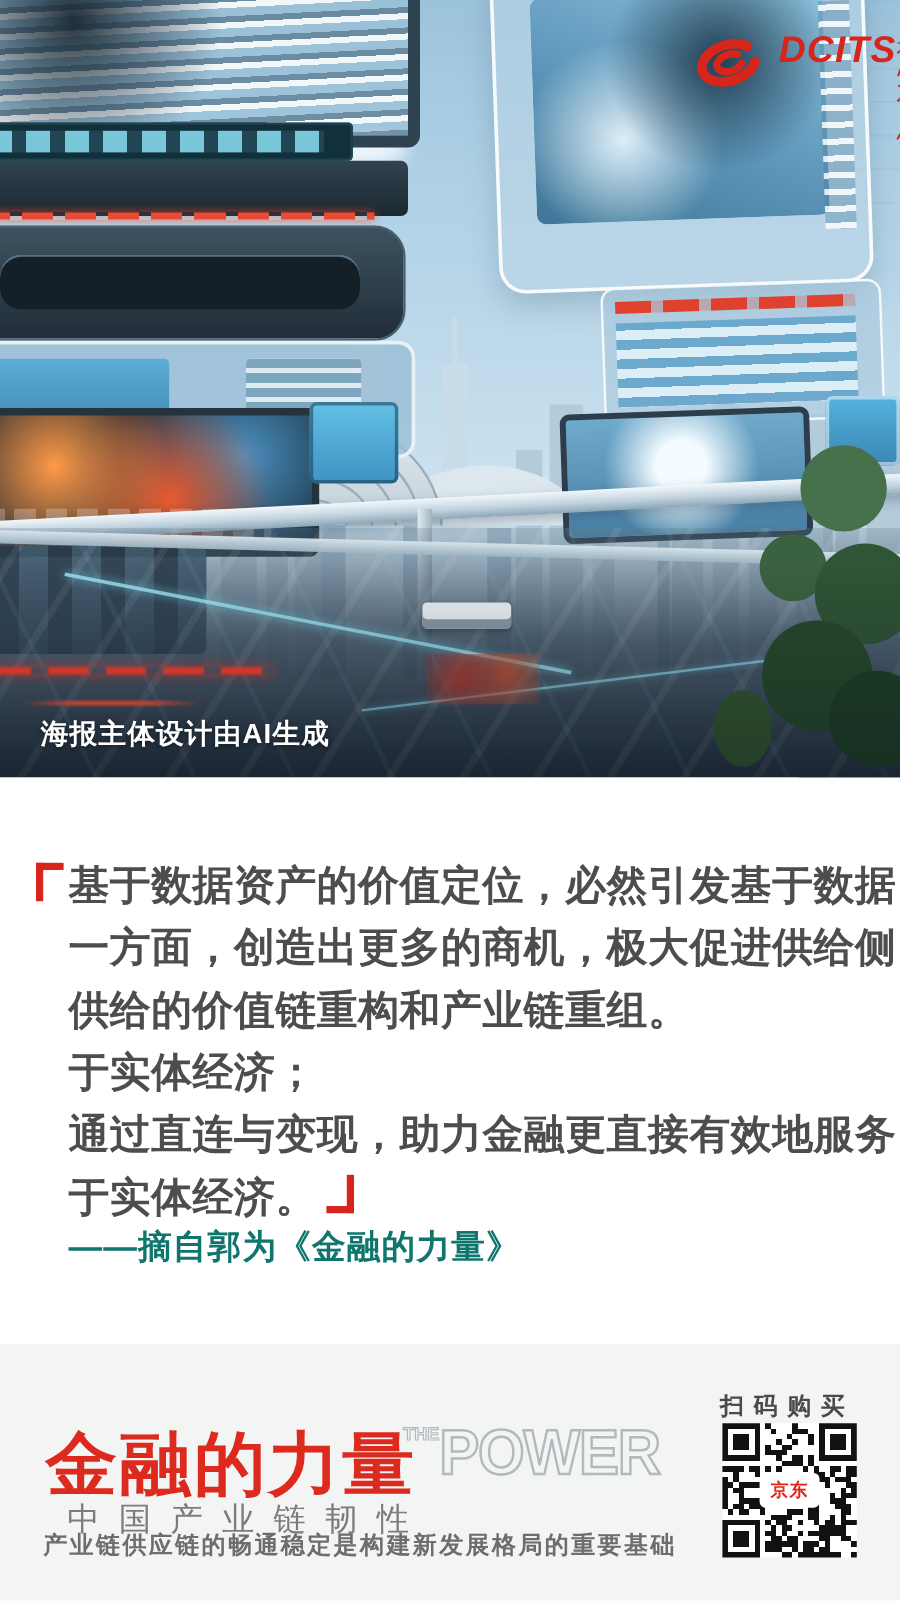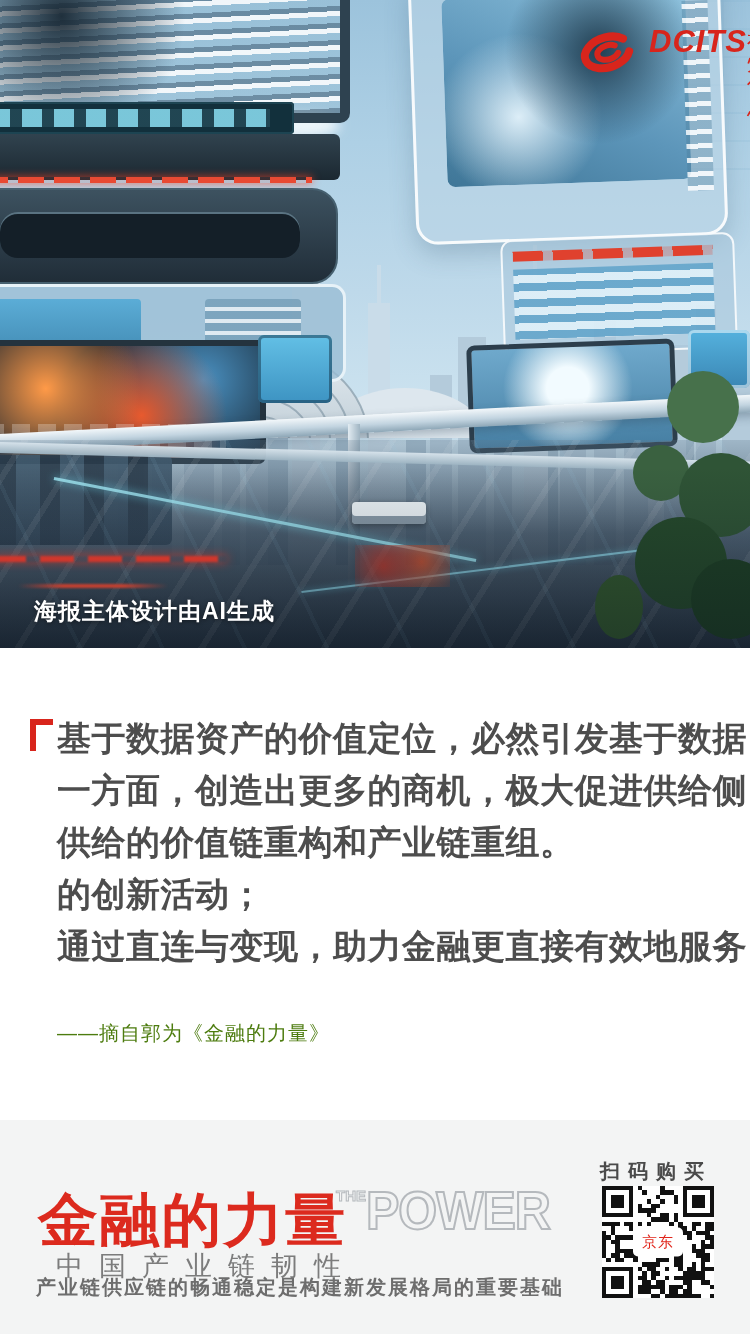--- a/index.html
+++ b/index.html
@@ -277,7 +277,7 @@
       <div class="quote-line">基于数据资产的价值定位，必然引发基于数据</div>
       <div class="quote-line">一方面，创造出更多的商机，极大促进供给侧</div>
       <div class="quote-line">供给的价值链重构和产业链重组。</div>
-      <div class="quote-line">的创新活动；</div>
+      <div class="quote-line">于实体经济；</div>
       <div class="quote-line">通过直连与变现，助力金融更直接有效地服务</div>
     </div>
     <div class="attribution">——摘自郭为《金融的力量》</div>

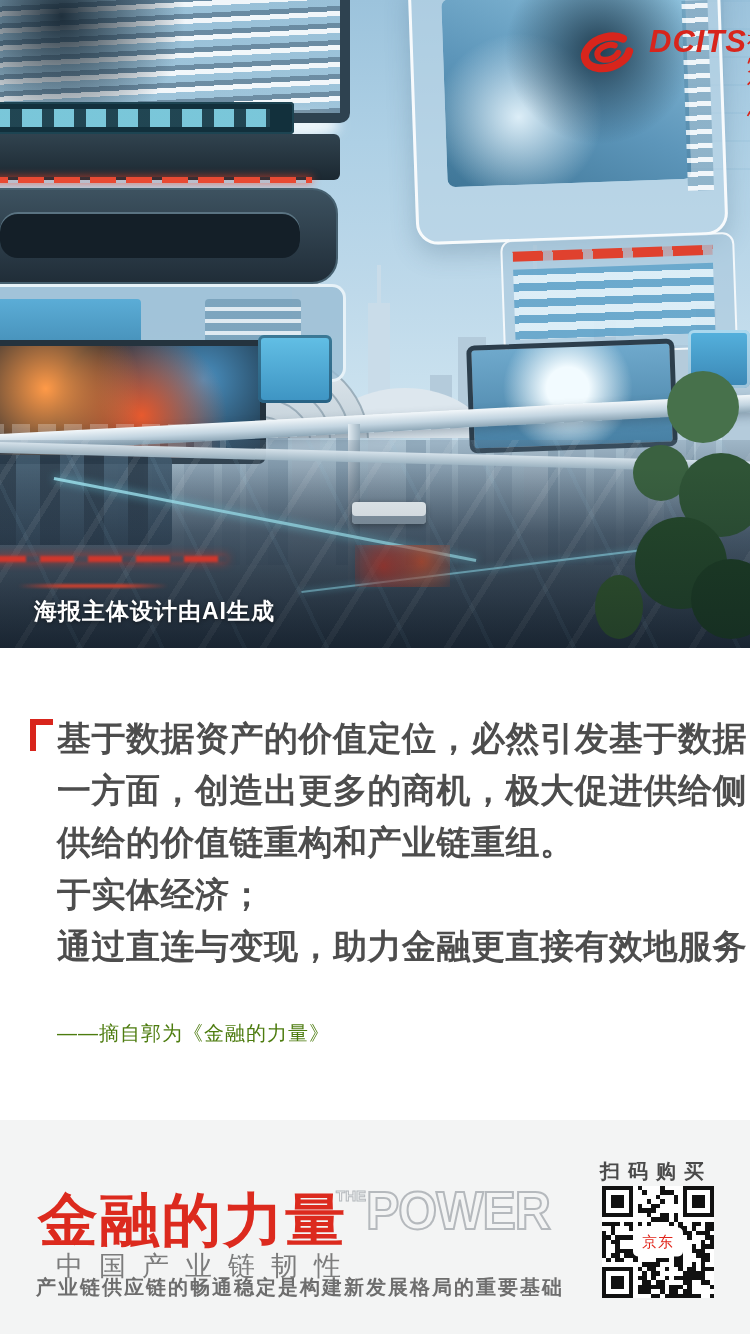--- a/index.html
+++ b/index.html
@@ -279,6 +279,7 @@
       <div class="quote-line">供给的价值链重构和产业链重组。</div>
       <div class="quote-line">于实体经济；</div>
       <div class="quote-line">通过直连与变现，助力金融更直接有效地服务</div>
+      <div class="quote-line"><span>于实体经济。</span><span class="qmark qmark-close"></span></div>
     </div>
     <div class="attribution">——摘自郭为《金融的力量》</div>
   </div>

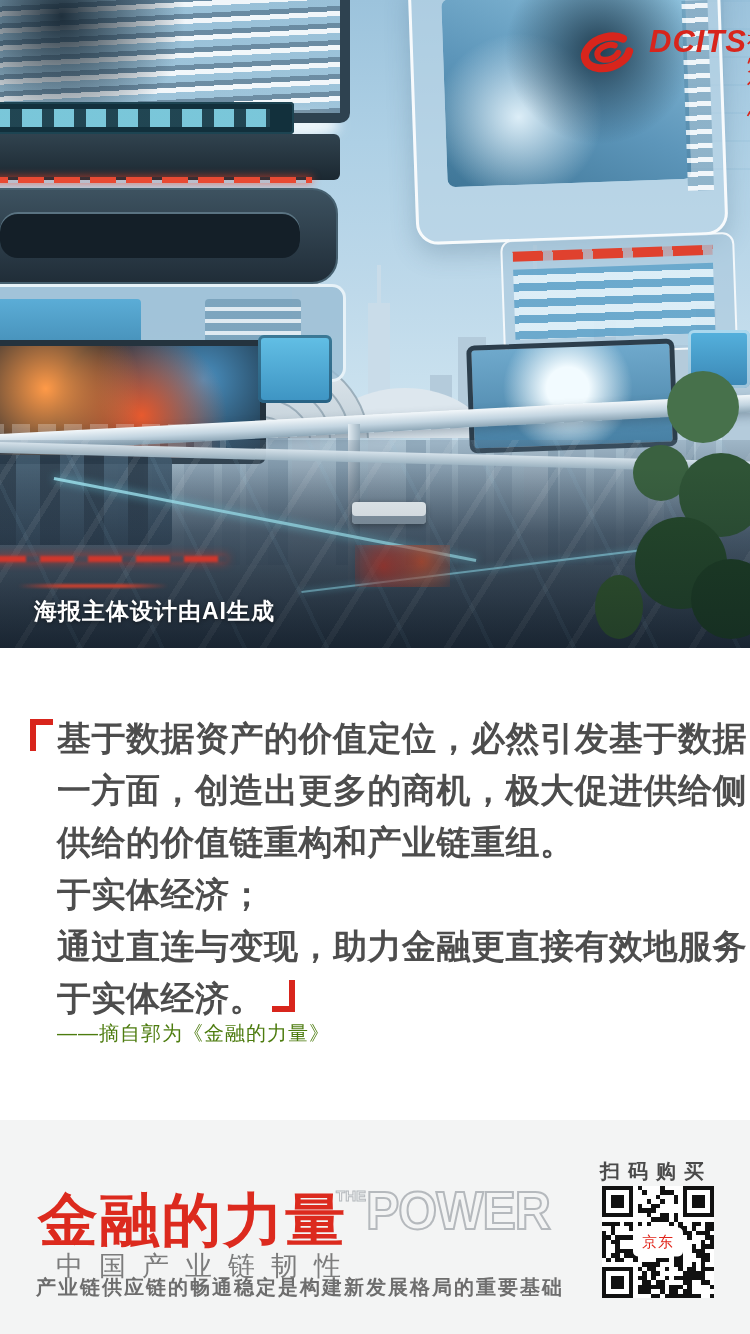--- a/index.html
+++ b/index.html
@@ -120,7 +120,7 @@
   .qmark{display:inline-block;width:17px;height:26px;}
   .qmark-open{position:absolute;left:-27px;top:7px;border-left:6px solid #d8251c;border-top:6px solid #d8251c;}
   .qmark-close{border-right:6px solid #d8251c;border-bottom:6px solid #d8251c;margin-left:8px;vertical-align:-2px;}
-  .attribution{position:absolute;left:57px;top:372px;color:#4d7c0f;font-size:20px;font-weight:400;letter-spacing:1px;}
+  .attribution{position:absolute;left:57px;top:372px;color:#0f766e;font-size:28px;font-weight:700;letter-spacing:1px;}
 
   
   .footer{position:absolute;left:0;top:1120px;width:750px;height:214px;background:#f3f4f4;}

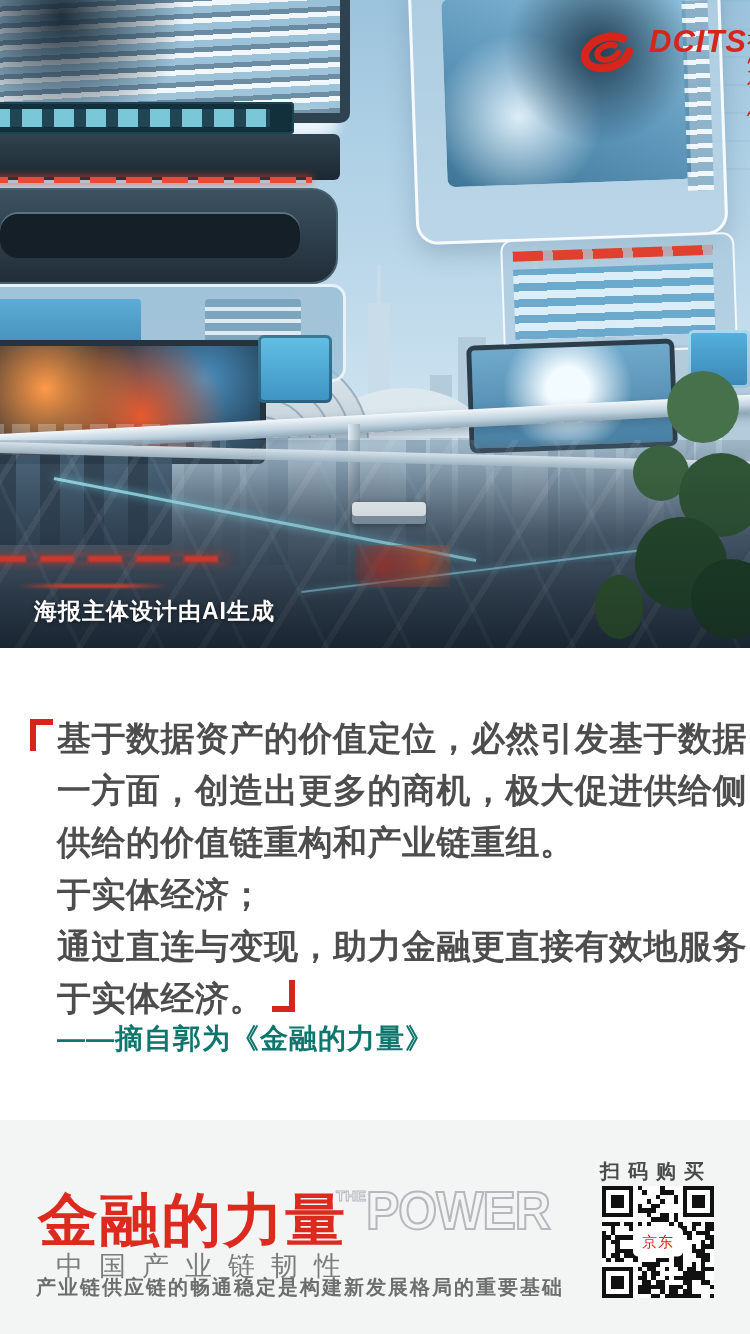--- a/index.html
+++ b/index.html
@@ -140,7 +140,7 @@
   .qr-box{position:absolute;left:602px;top:66px;width:112px;height:112px;background:#ffffff;}
   .qr-box svg{position:absolute;inset:0;width:100%;height:100%;}
   .qr-center{position:absolute;left:50%;top:50%;transform:translate(-50%,-50%);background:#ffffff;
-        color:#e1251b;font-weight:400;font-size:15px;padding:3px 7px;border-radius:3px;
+        color:#e1251b;font-weight:700;font-size:15px;padding:3px 7px;border-radius:3px;
         box-shadow:0 0 0 2px #ffffff;letter-spacing:1px;}
   .tagline{position:absolute;left:36px;top:154px;font-size:20px;font-weight:600;color:#6d6d6d;
         letter-spacing:2px;white-space:nowrap;}

